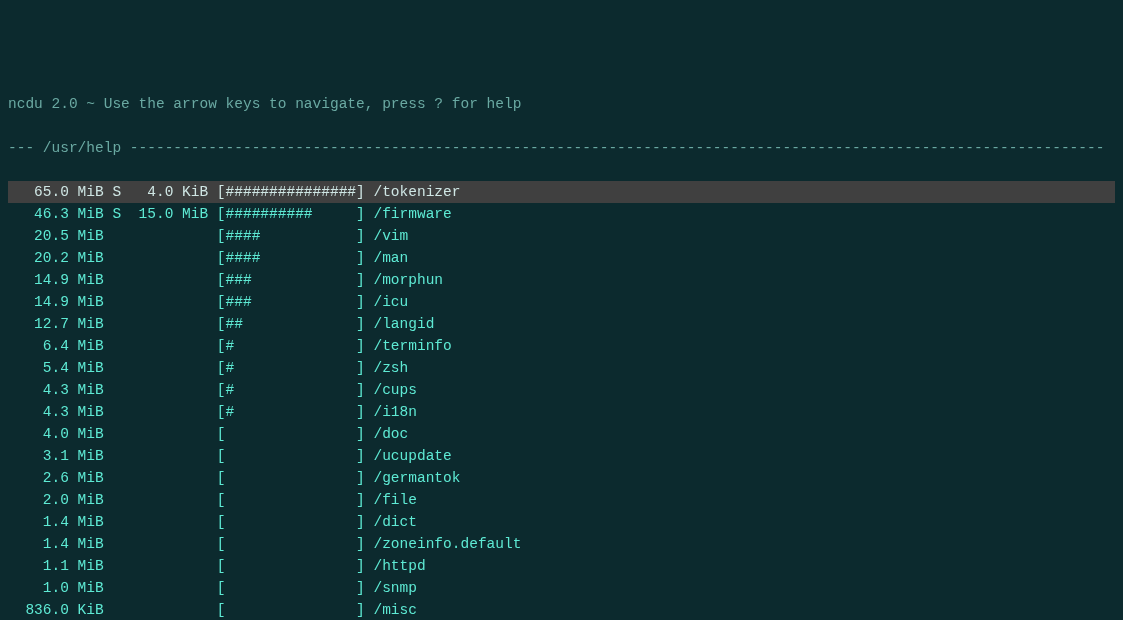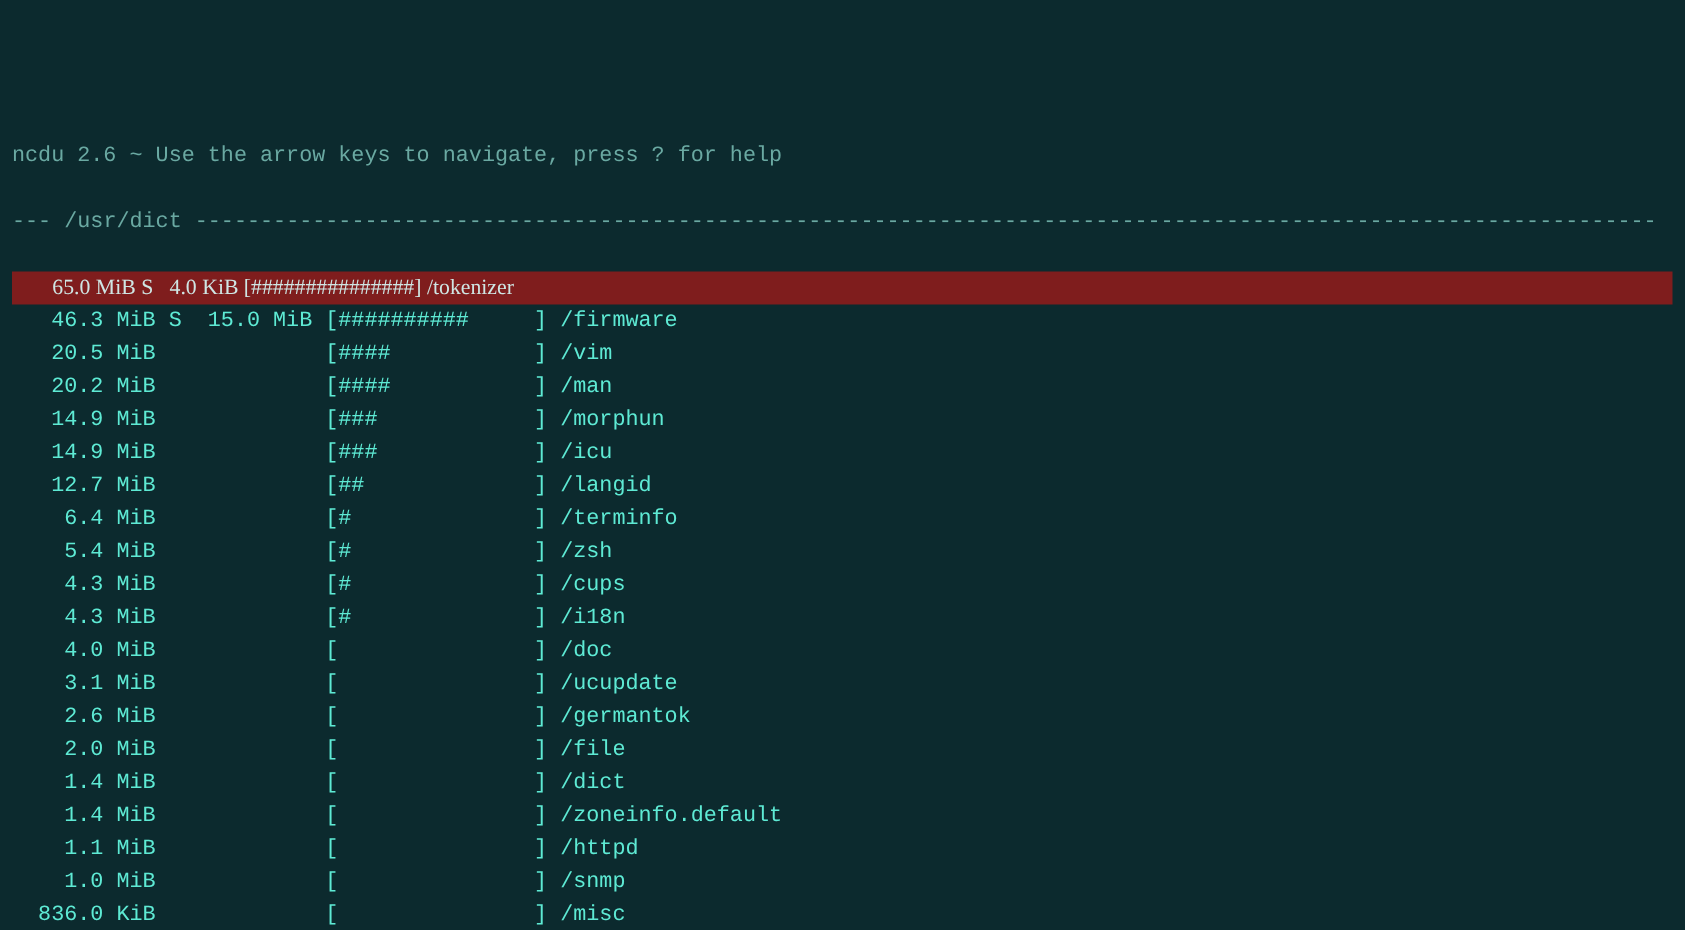--- a/index.html
+++ b/index.html
@@ -43,7 +43,7 @@
 
 
 
-<div class="header">ncdu 2.6 ~ Use the arrow keys to navigate, press ? for help</div>
+<div class="header">ncdu 2.0 ~ Use the arrow keys to navigate, press ? for help</div>
 <div class="divider"><span>--- </span><span>/usr/dict</span><span> ----------------------------------------------------------------------------------------------------------------</span></div>
 <div id="rows"><div class="row selected">   65.0 MiB S   4.0 KiB [###############] /tokenizer</div><div class="row">   46.3 MiB S  15.0 MiB [##########     ] /firmware</div><div class="row">   20.5 MiB             [####           ] /vim</div><div class="row">   20.2 MiB             [####           ] /man</div><div class="row">   14.9 MiB             [###            ] /morphun</div><div class="row">   14.9 MiB             [###            ] /icu</div><div class="row">   12.7 MiB             [##             ] /langid</div><div class="row">    6.4 MiB             [#              ] /terminfo</div><div class="row">    5.4 MiB             [#              ] /zsh</div><div class="row">    4.3 MiB             [#              ] /cups</div><div class="row">    4.3 MiB             [#              ] /i18n</div><div class="row">    4.0 MiB             [               ] /doc</div><div class="row">    3.1 MiB             [               ] /ucupdate</div><div class="row">    2.6 MiB             [               ] /germantok</div><div class="row">    2.0 MiB             [               ] /file</div><div class="row">    1.4 MiB             [               ] /dict</div><div class="row">    1.4 MiB             [               ] /zoneinfo.default</div><div class="row">    1.1 MiB             [               ] /httpd</div><div class="row">    1.0 MiB             [               ] /snmp</div><div class="row">  836.0 KiB             [               ] /misc</div></div>
 

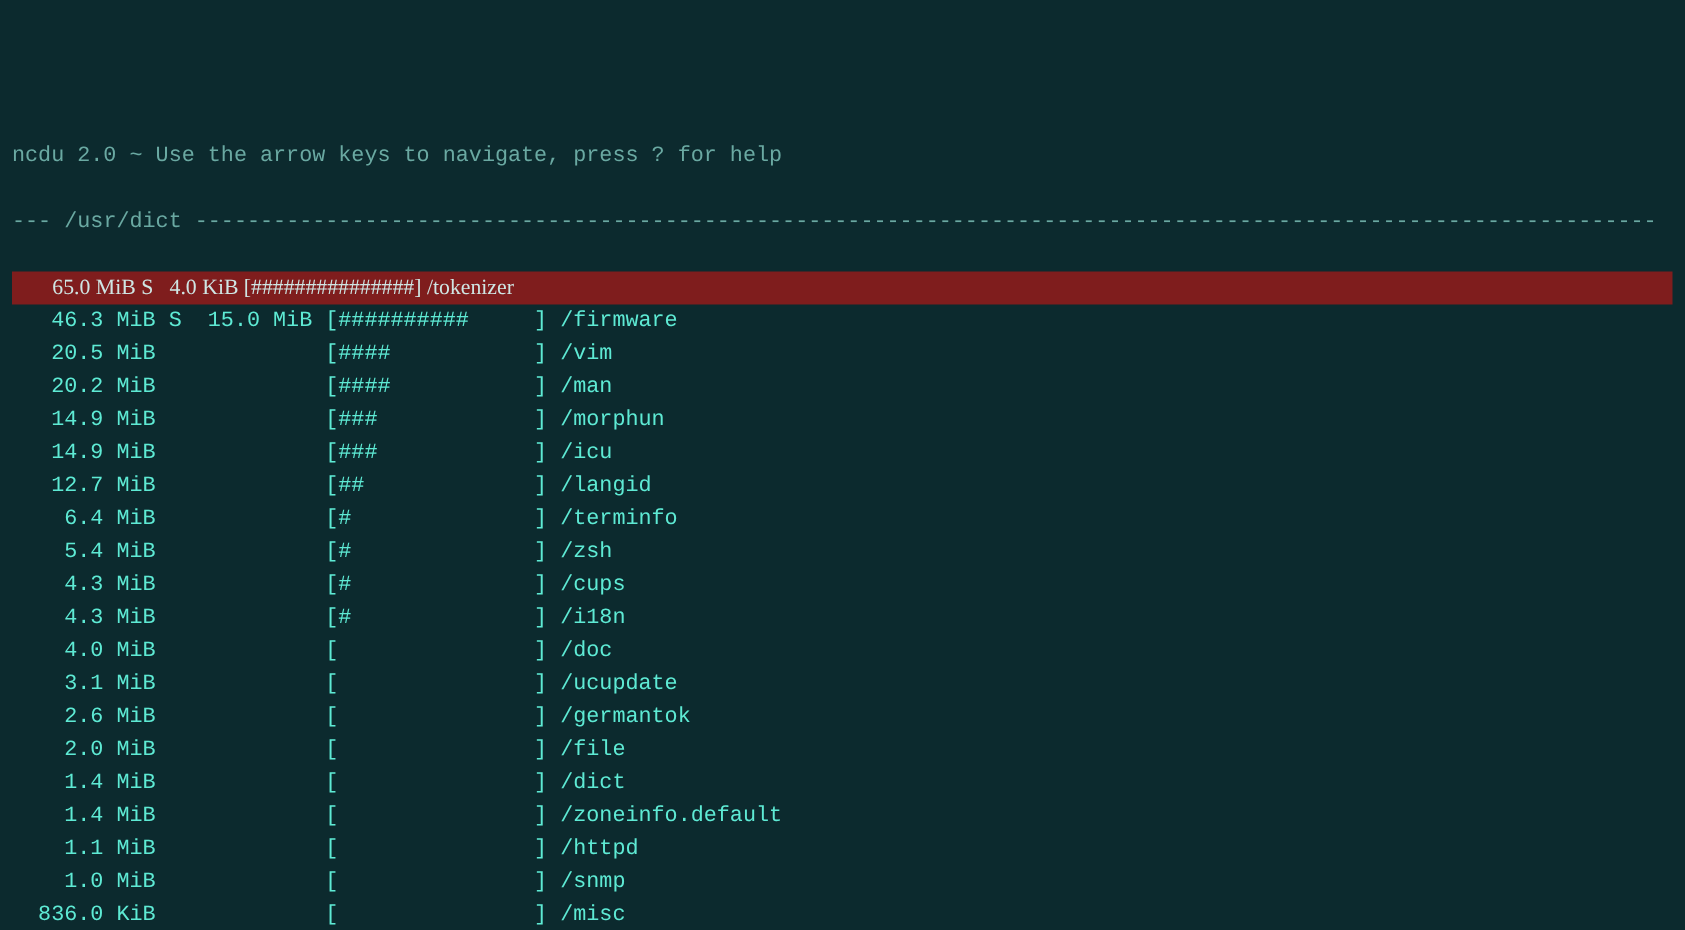--- a/index.html
+++ b/index.html
@@ -44,7 +44,7 @@
 
 
 <div class="header">ncdu 2.0 ~ Use the arrow keys to navigate, press ? for help</div>
-<div class="divider"><span>--- </span><span>/usr/dict</span><span> ----------------------------------------------------------------------------------------------------------------</span></div>
+<div class="divider"><span>--- </span><span>/usr/help</span><span> ----------------------------------------------------------------------------------------------------------------</span></div>
 <div id="rows"><div class="row selected">   65.0 MiB S   4.0 KiB [###############] /tokenizer</div><div class="row">   46.3 MiB S  15.0 MiB [##########     ] /firmware</div><div class="row">   20.5 MiB             [####           ] /vim</div><div class="row">   20.2 MiB             [####           ] /man</div><div class="row">   14.9 MiB             [###            ] /morphun</div><div class="row">   14.9 MiB             [###            ] /icu</div><div class="row">   12.7 MiB             [##             ] /langid</div><div class="row">    6.4 MiB             [#              ] /terminfo</div><div class="row">    5.4 MiB             [#              ] /zsh</div><div class="row">    4.3 MiB             [#              ] /cups</div><div class="row">    4.3 MiB             [#              ] /i18n</div><div class="row">    4.0 MiB             [               ] /doc</div><div class="row">    3.1 MiB             [               ] /ucupdate</div><div class="row">    2.6 MiB             [               ] /germantok</div><div class="row">    2.0 MiB             [               ] /file</div><div class="row">    1.4 MiB             [               ] /dict</div><div class="row">    1.4 MiB             [               ] /zoneinfo.default</div><div class="row">    1.1 MiB             [               ] /httpd</div><div class="row">    1.0 MiB             [               ] /snmp</div><div class="row">  836.0 KiB             [               ] /misc</div></div>
 
 

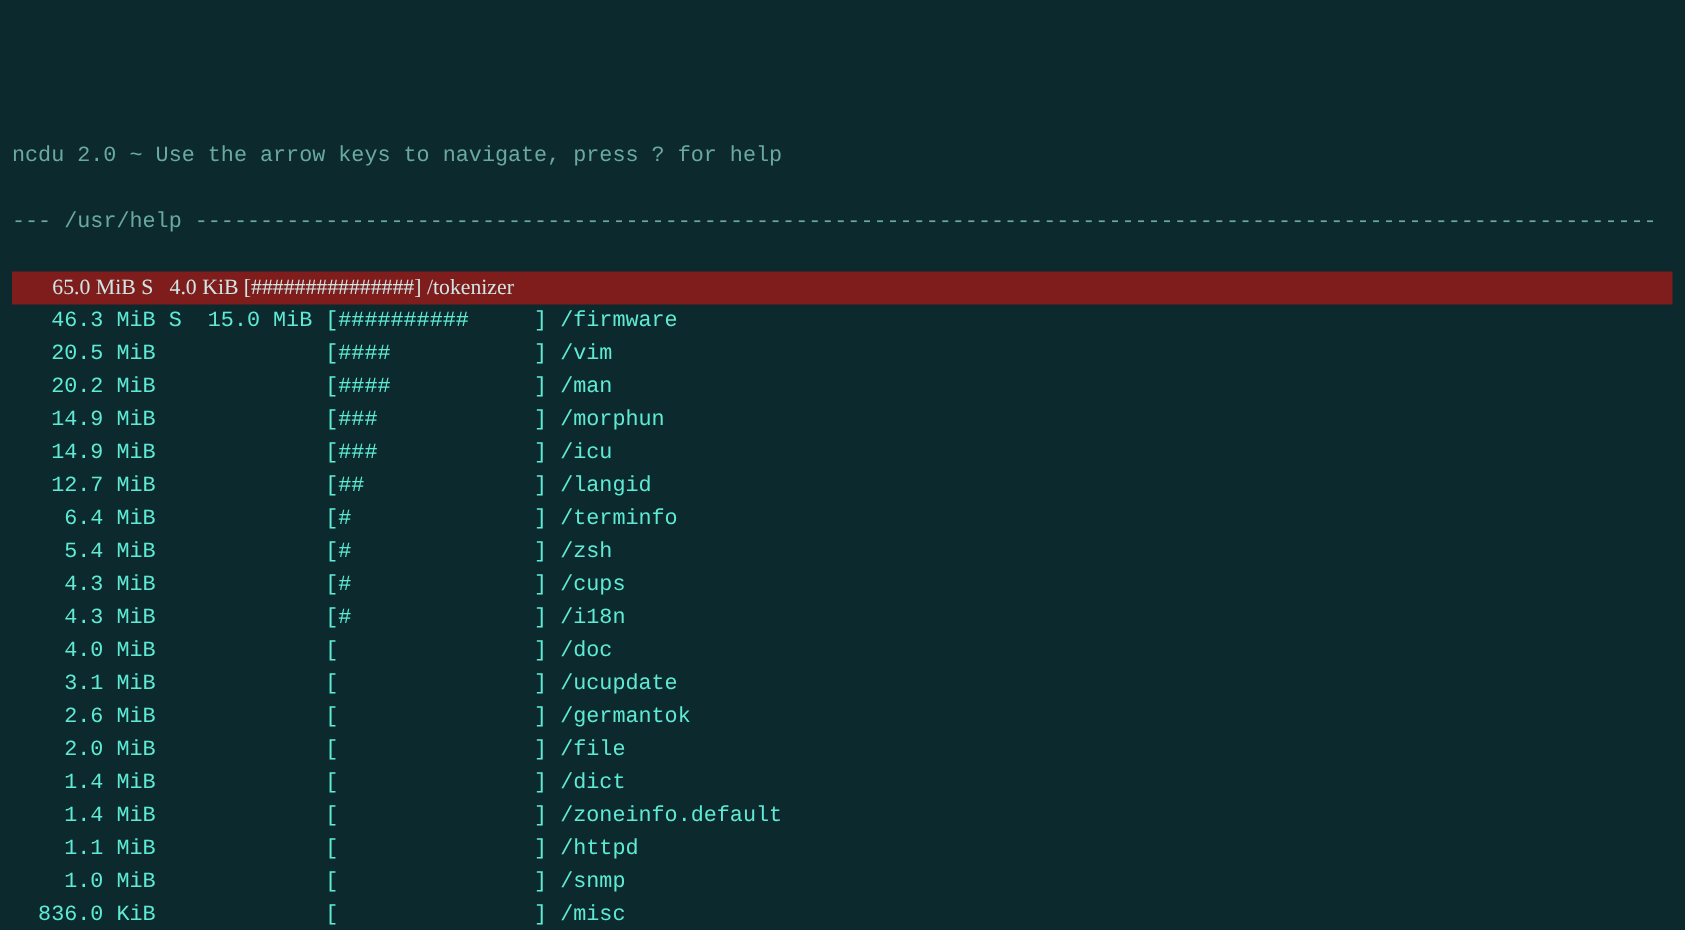--- a/index.html
+++ b/index.html
@@ -30,12 +30,11 @@
       color: #5eead4;
     }
     .row.selected {
-      background: #7f1d1d;
+      background: #404040;
       color: #cfe6e4;
       margin-left: 8px;
       margin-right: 8px;
-      padding-left: 16px;
-      font-family: Liberation Serif, serif;
+      padding-left: 0;
     }
   </style>
 </head>

